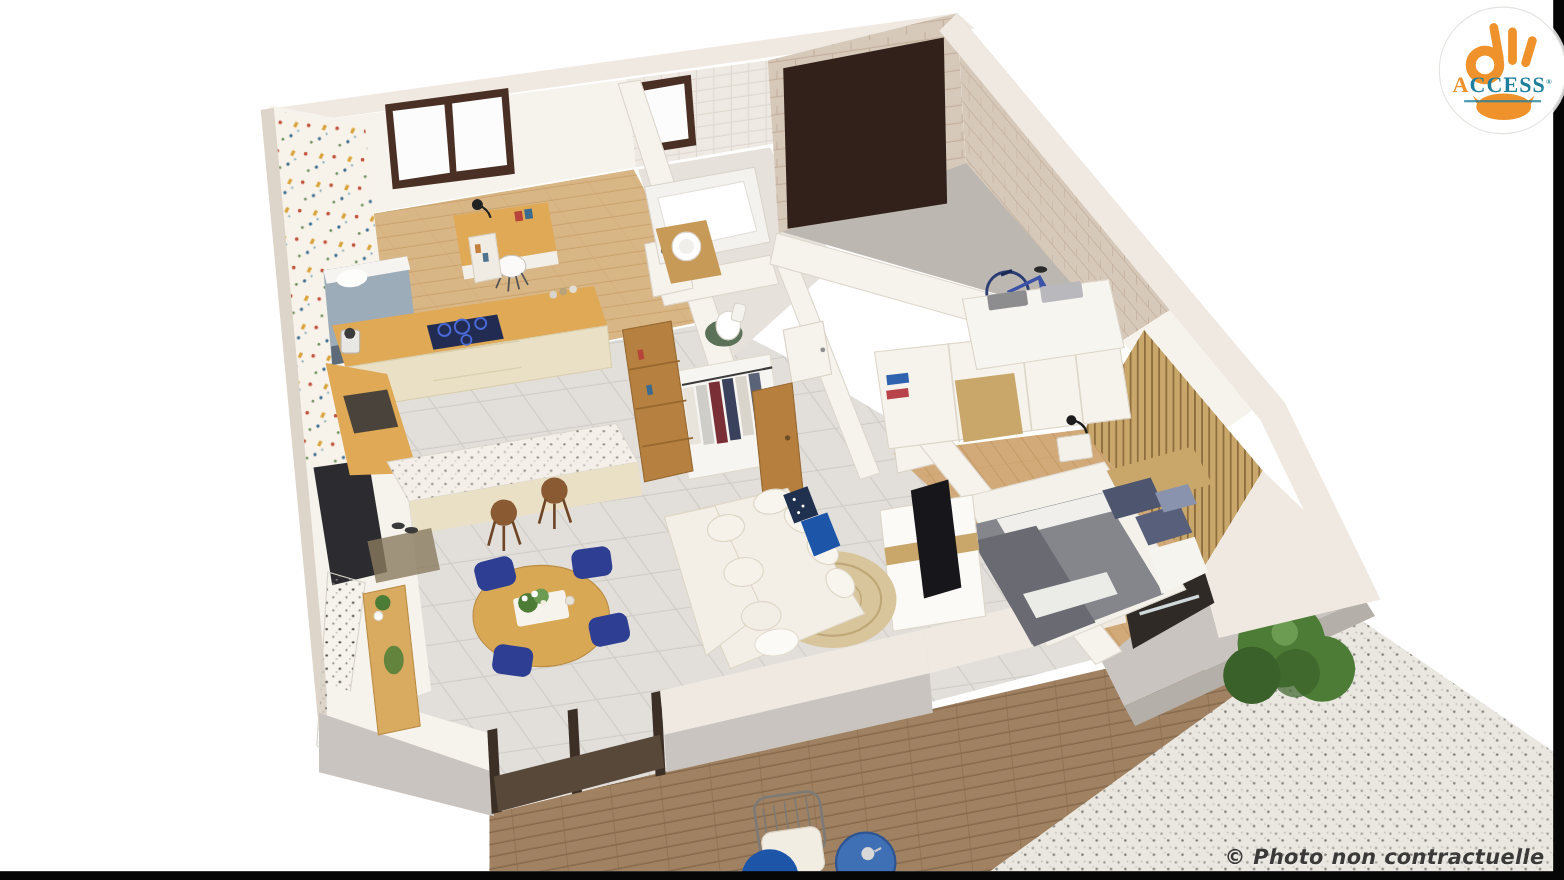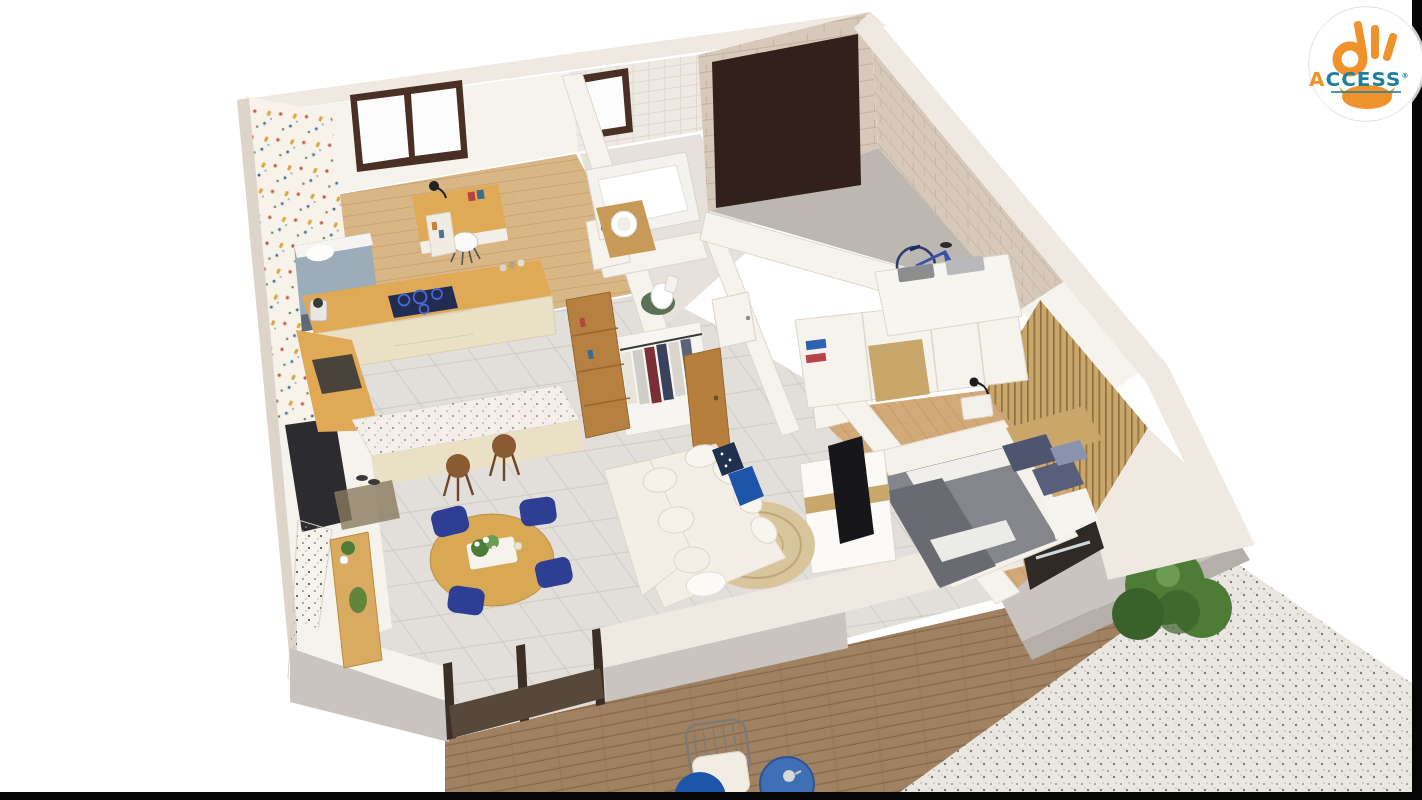--- a/index.html
+++ b/index.html
@@ -15,8 +15,8 @@
   .logo{position:absolute;left:1308px;top:6px;width:114px;height:114px;border-radius:50%;
     background:#fff;border:1px solid #e3e3e0;box-shadow:0 0 0 2px rgba(255,255,255,.8);}
   .logo svg{width:100%;height:100%}
-  .logo-text{position:absolute;left:0;top:60px;width:100%;text-align:left;
-    font-size:20px;font-weight:bold;letter-spacing:1px;color:var(--logo-teal,#1f7f9c);}
+  .logo-text{position:absolute;left:0;top:60px;width:100%;text-align:center;
+    font-size:20px;font-weight:bold;letter-spacing:1px;color:var(--logo-teal,#1f7f9c);font-family:Liberation Serif, serif;}
   .logo-text .a{color:var(--logo-orange,#f0922b);}
   .logo-text sup{font-size:7px;}
   .logo-underline{position:absolute;left:22px;top:84px;width:70px;height:2px;background:var(--logo-teal,#1f7f9c);opacity:.8}

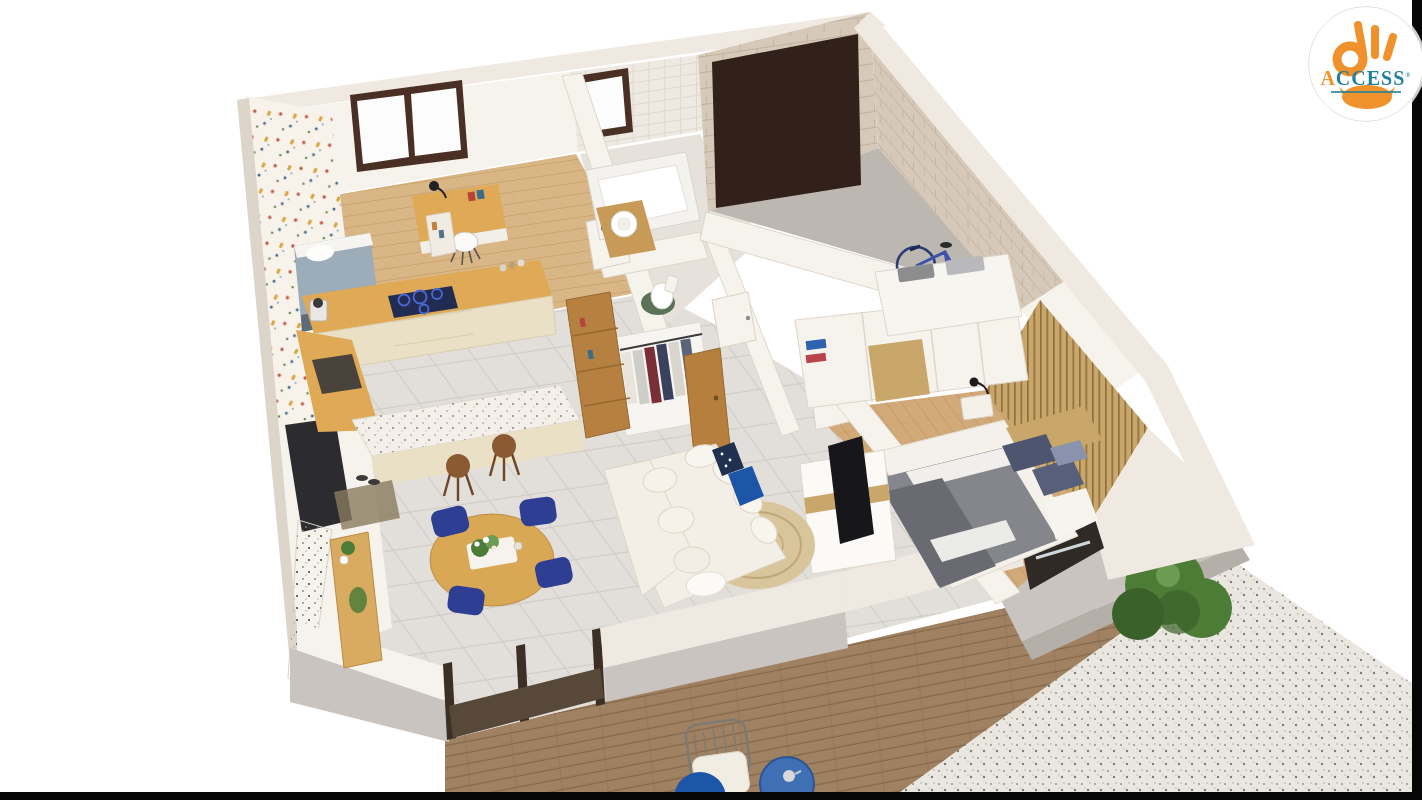--- a/index.html
+++ b/index.html
@@ -421,6 +421,7 @@
   <div class="logo-underline"></div>
 </div>
 
+<div class="watermark">© Photo non contractuelle</div>
 </div>
 
 </body></html>

